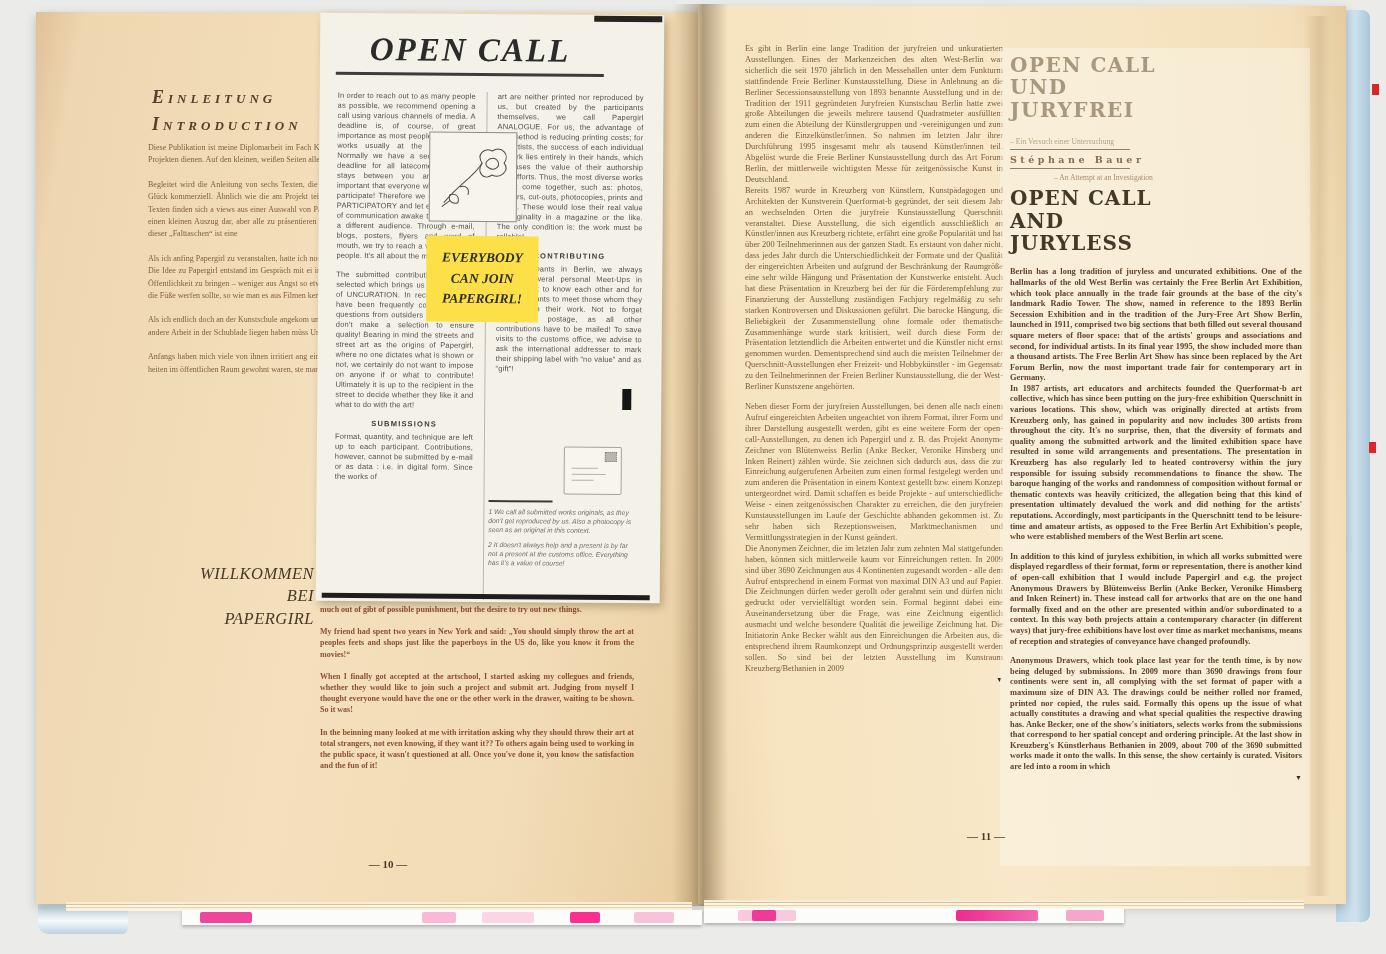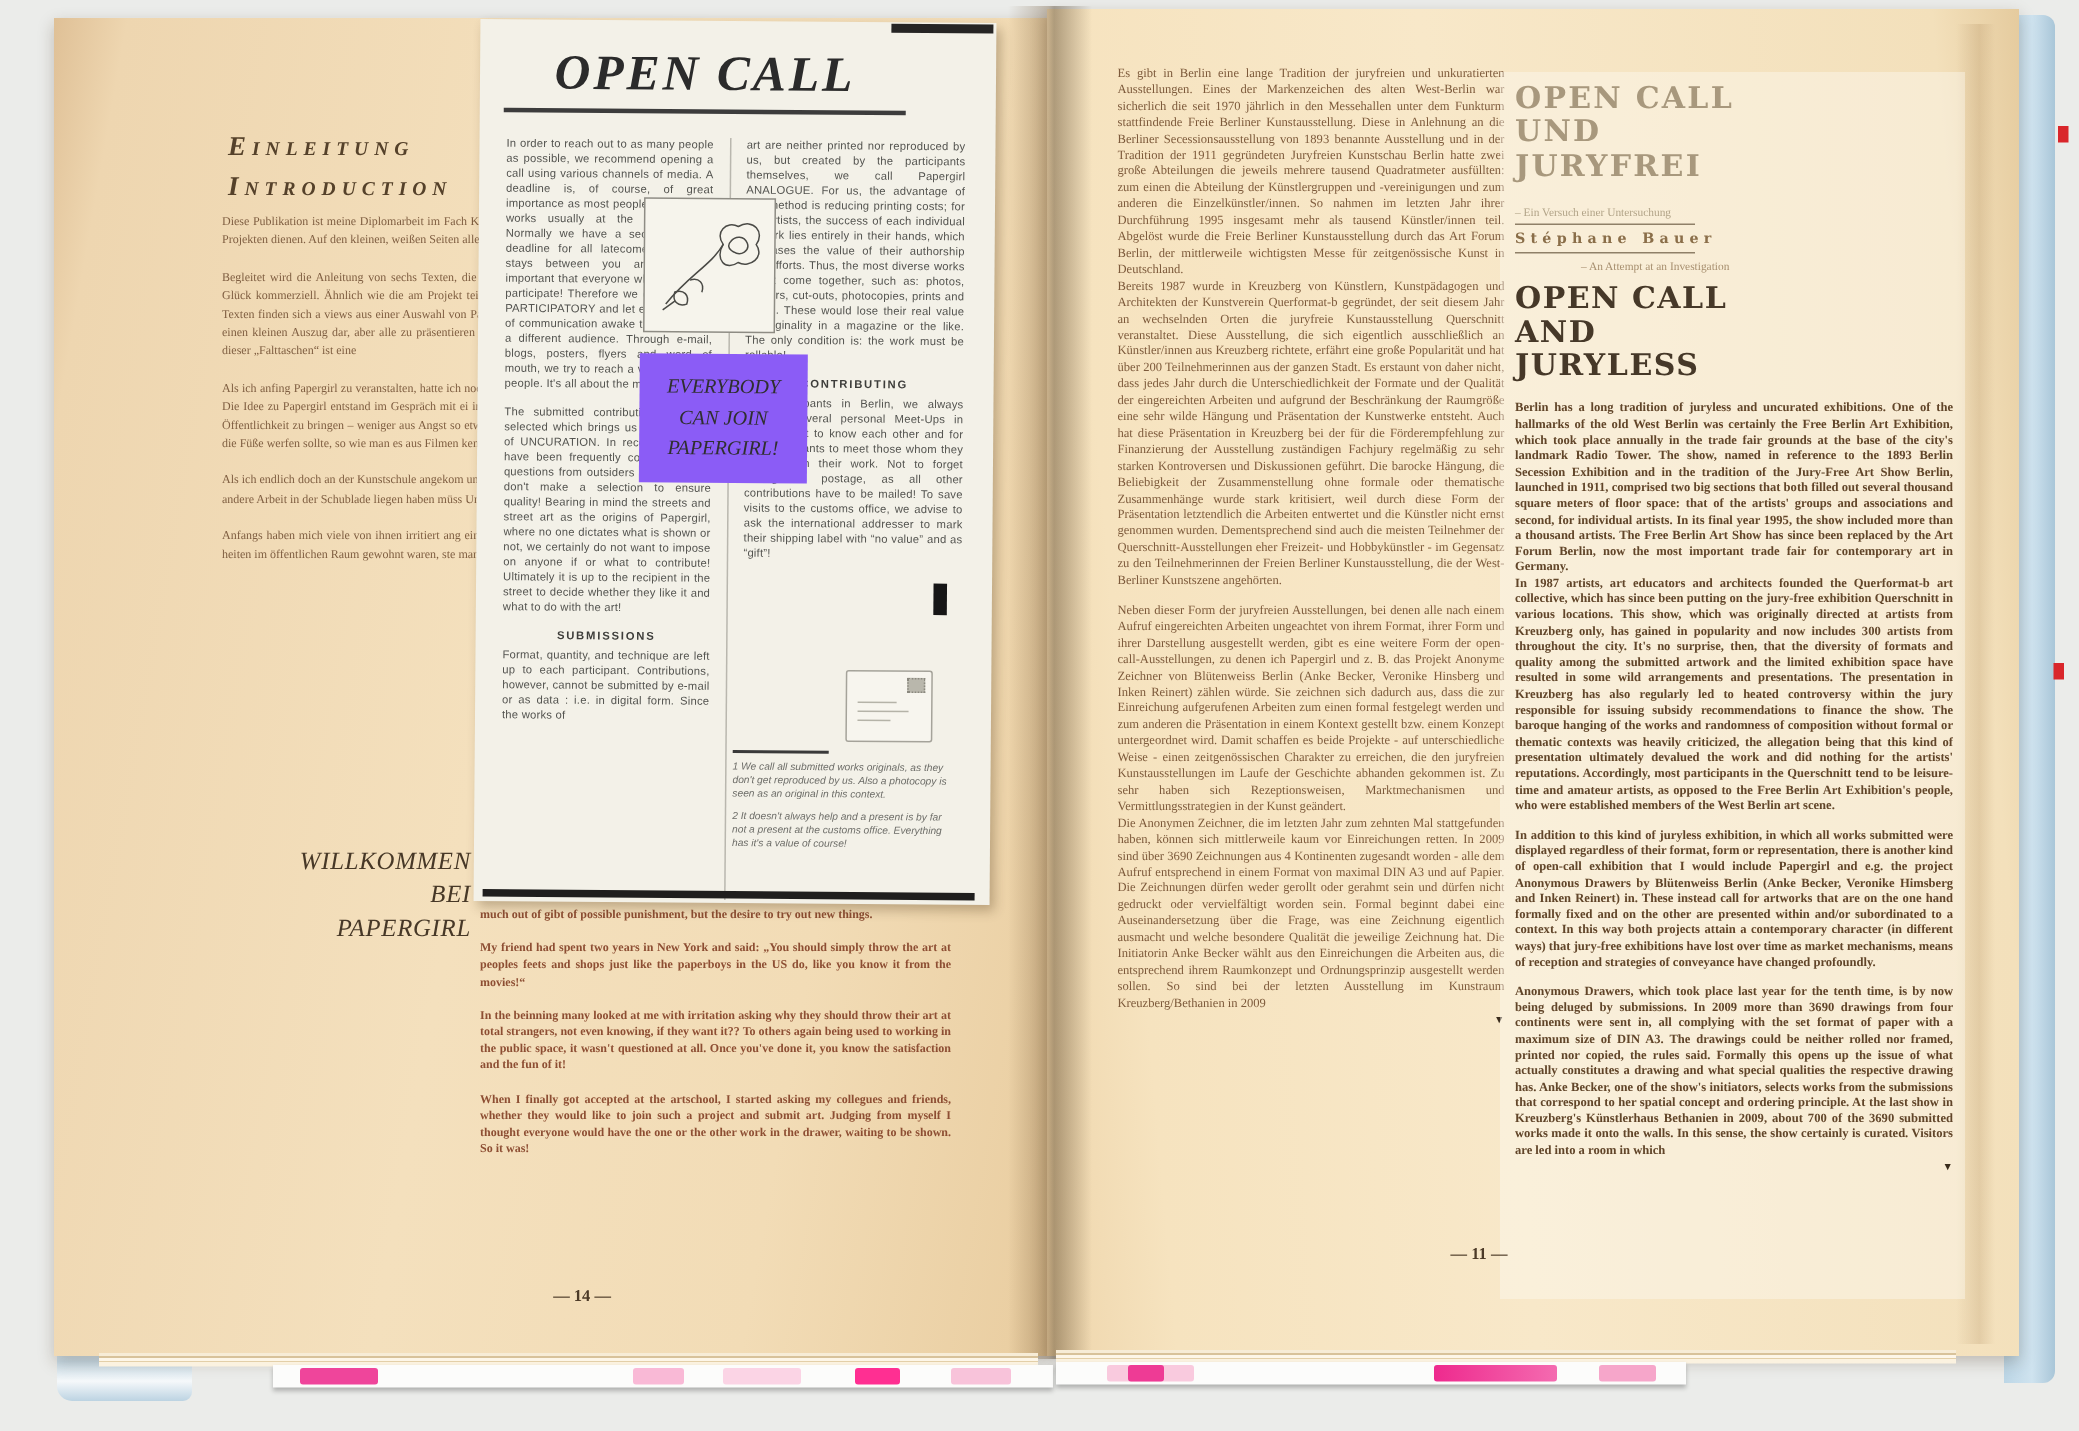--- a/index.html
+++ b/index.html
@@ -65,9 +65,9 @@
   .subhead{font-weight:bold;text-align:center;letter-spacing:1.2px;margin:8px 0 3px 0;color:#3d3d3a;}
   .sketch-box{position:absolute;left:110px;top:118px;width:86px;height:88px;background:#f6f4ec;
     border:1px solid #8e8c84;z-index:6;}
-  .everybody{position:absolute;left:108px;top:222px;width:112px;height:86px;background:#8b5cf6;z-index:6;
+  .everybody{position:absolute;left:108px;top:222px;width:112px;height:86px;background:#fde047;z-index:6;
     display:flex;align-items:center;justify-content:center;text-align:center;
-    font-style:italic;font-weight:normal;font-size:13.5px;line-height:1.55;color:#2f2f2e;}
+    font-style:italic;font-weight:bold;font-size:13.5px;line-height:1.55;color:#2f2f2e;}
   .envelope{position:absolute;left:247px;top:432px;width:56px;height:46px;background:#f7f5ee;
     border:1px solid #a5a39a;border-radius:2px;z-index:6;}
   .env-stamp{position:absolute;right:4px;top:4px;width:10px;height:8px;background:#b9b7ac;border:1px dotted #8a887e;}

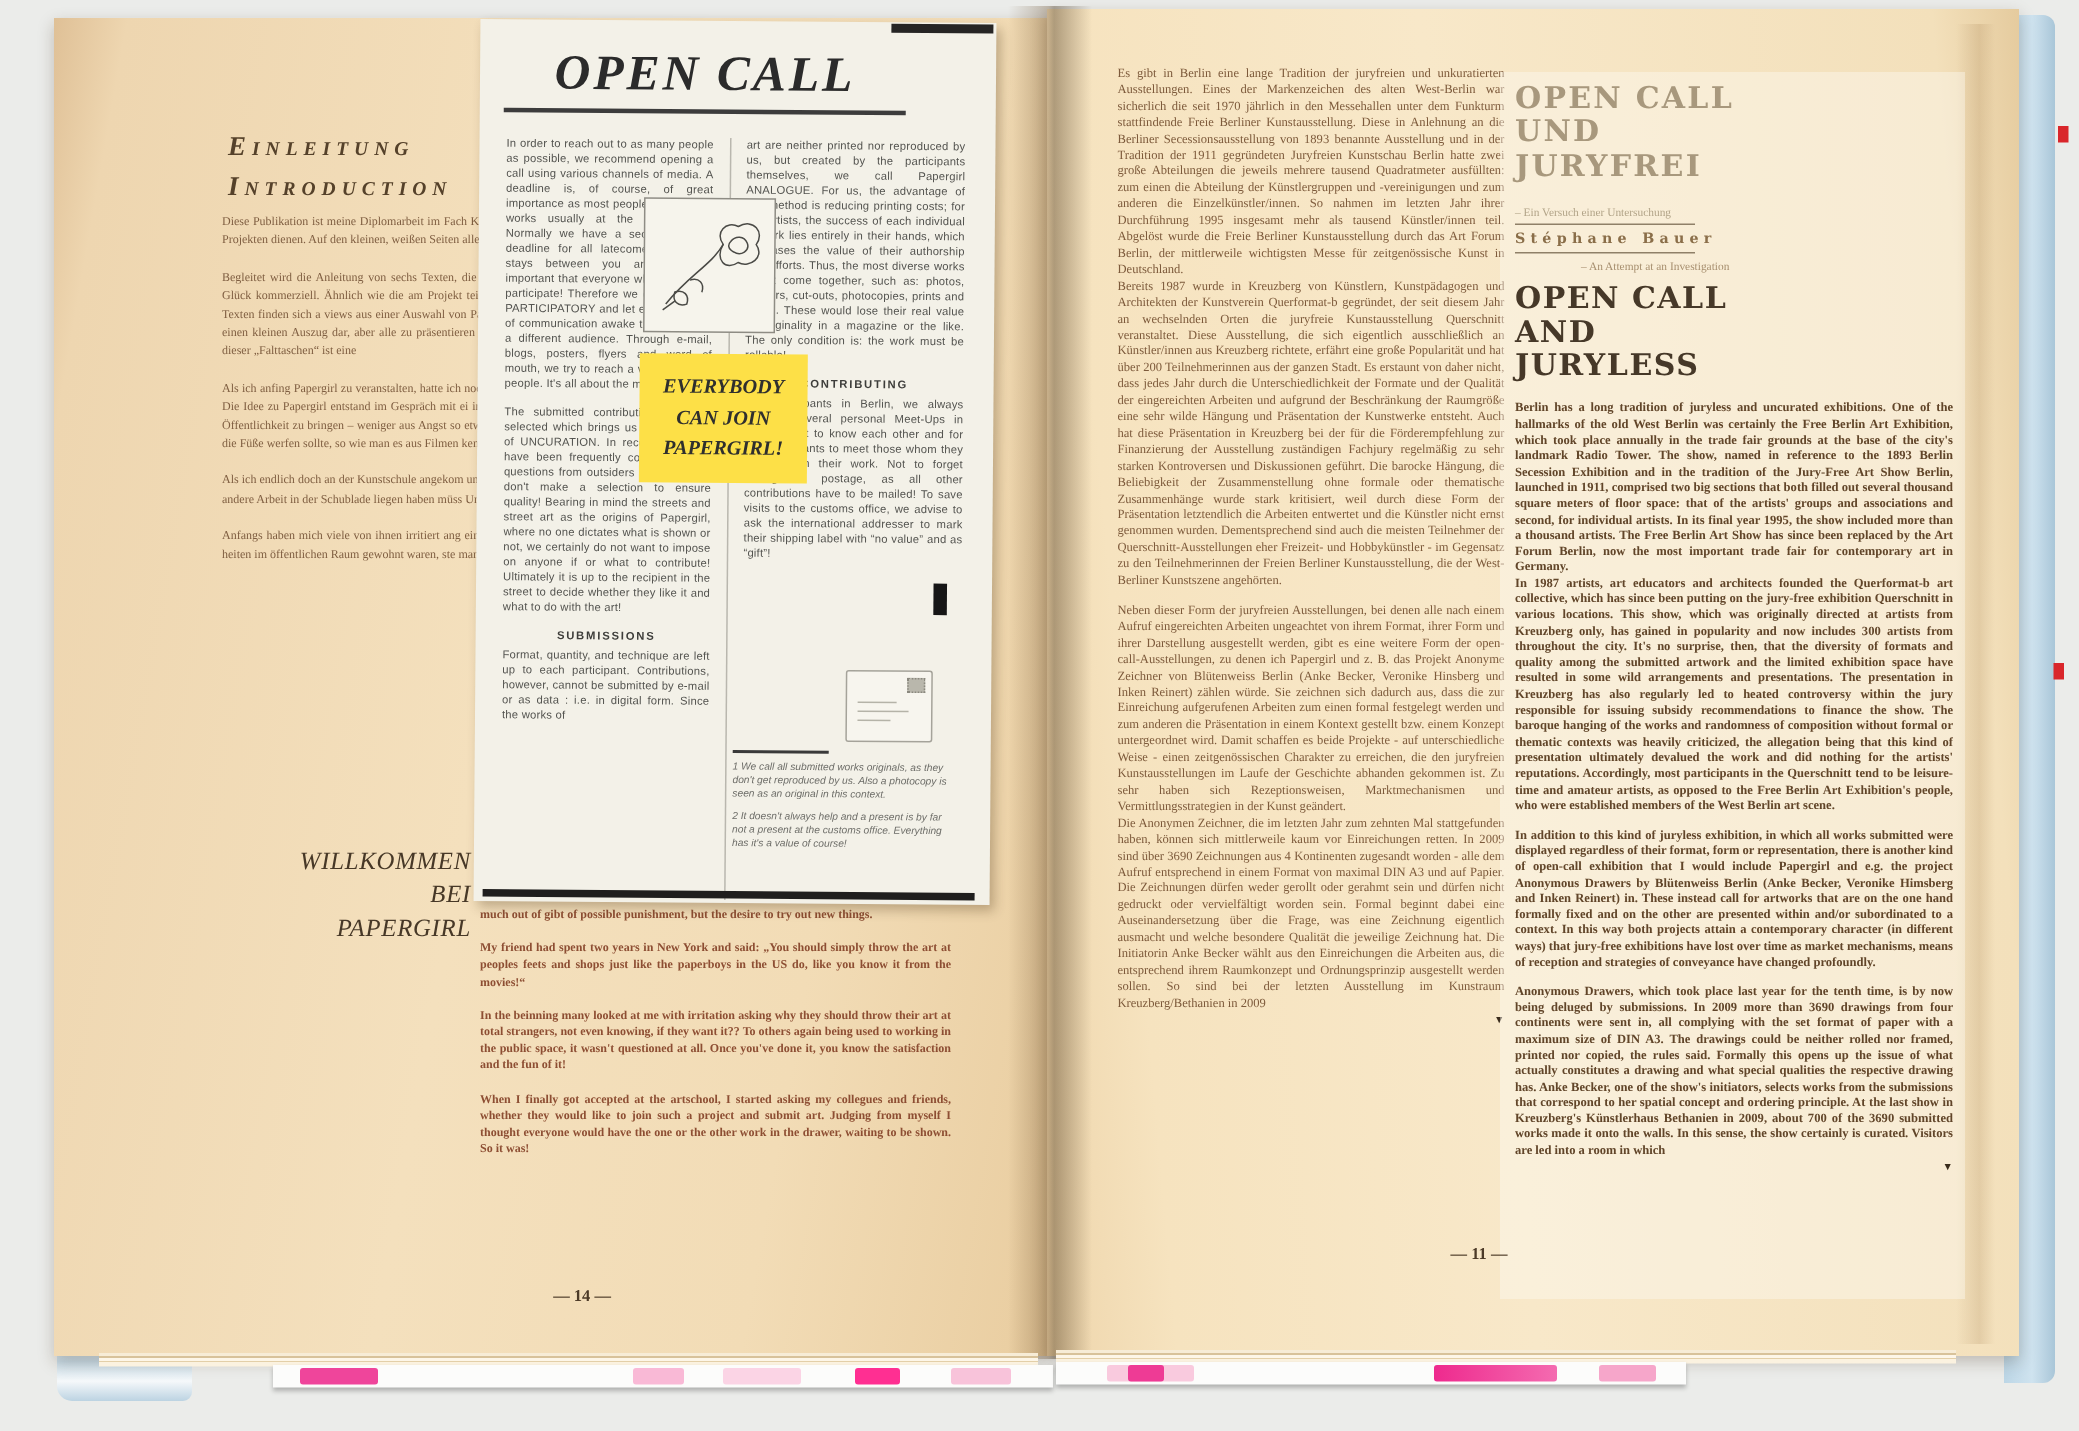--- a/index.html
+++ b/index.html
@@ -131,8 +131,8 @@
       <div class="lp-bottom">
         <p>much out of gibt of possible punishment, but the desire to try out new things.</p>
         <p>My friend had spent two years in New York and said: „You should simply throw the art at peoples feets and shops just like the paperboys in the US do, like you know it from the movies!“</p>
+        <p>When I finally got accepted at the artschool, I started asking my collegues and friends, whether they would like to join such a project and submit art. Judging from myself I thought everyone would have the one or the other work in the drawer, waiting to be shown. So it was!</p>
         <p>In the beinning many looked at me with irritation asking why they should throw their art at total strangers, not even knowing, if they want it?? To others again being used to working in the public space, it wasn't questioned at all. Once you've done it, you know the satisfaction and the fun of it!</p>
-        <p>When I finally got accepted at the artschool, I started asking my collegues and friends, whether they would like to join such a project and submit art. Judging from myself I thought everyone would have the one or the other work in the drawer, waiting to be shown. So it was!</p>
       </div>
       <div class="pagenum pn-left">— 14 —</div>
     </div>

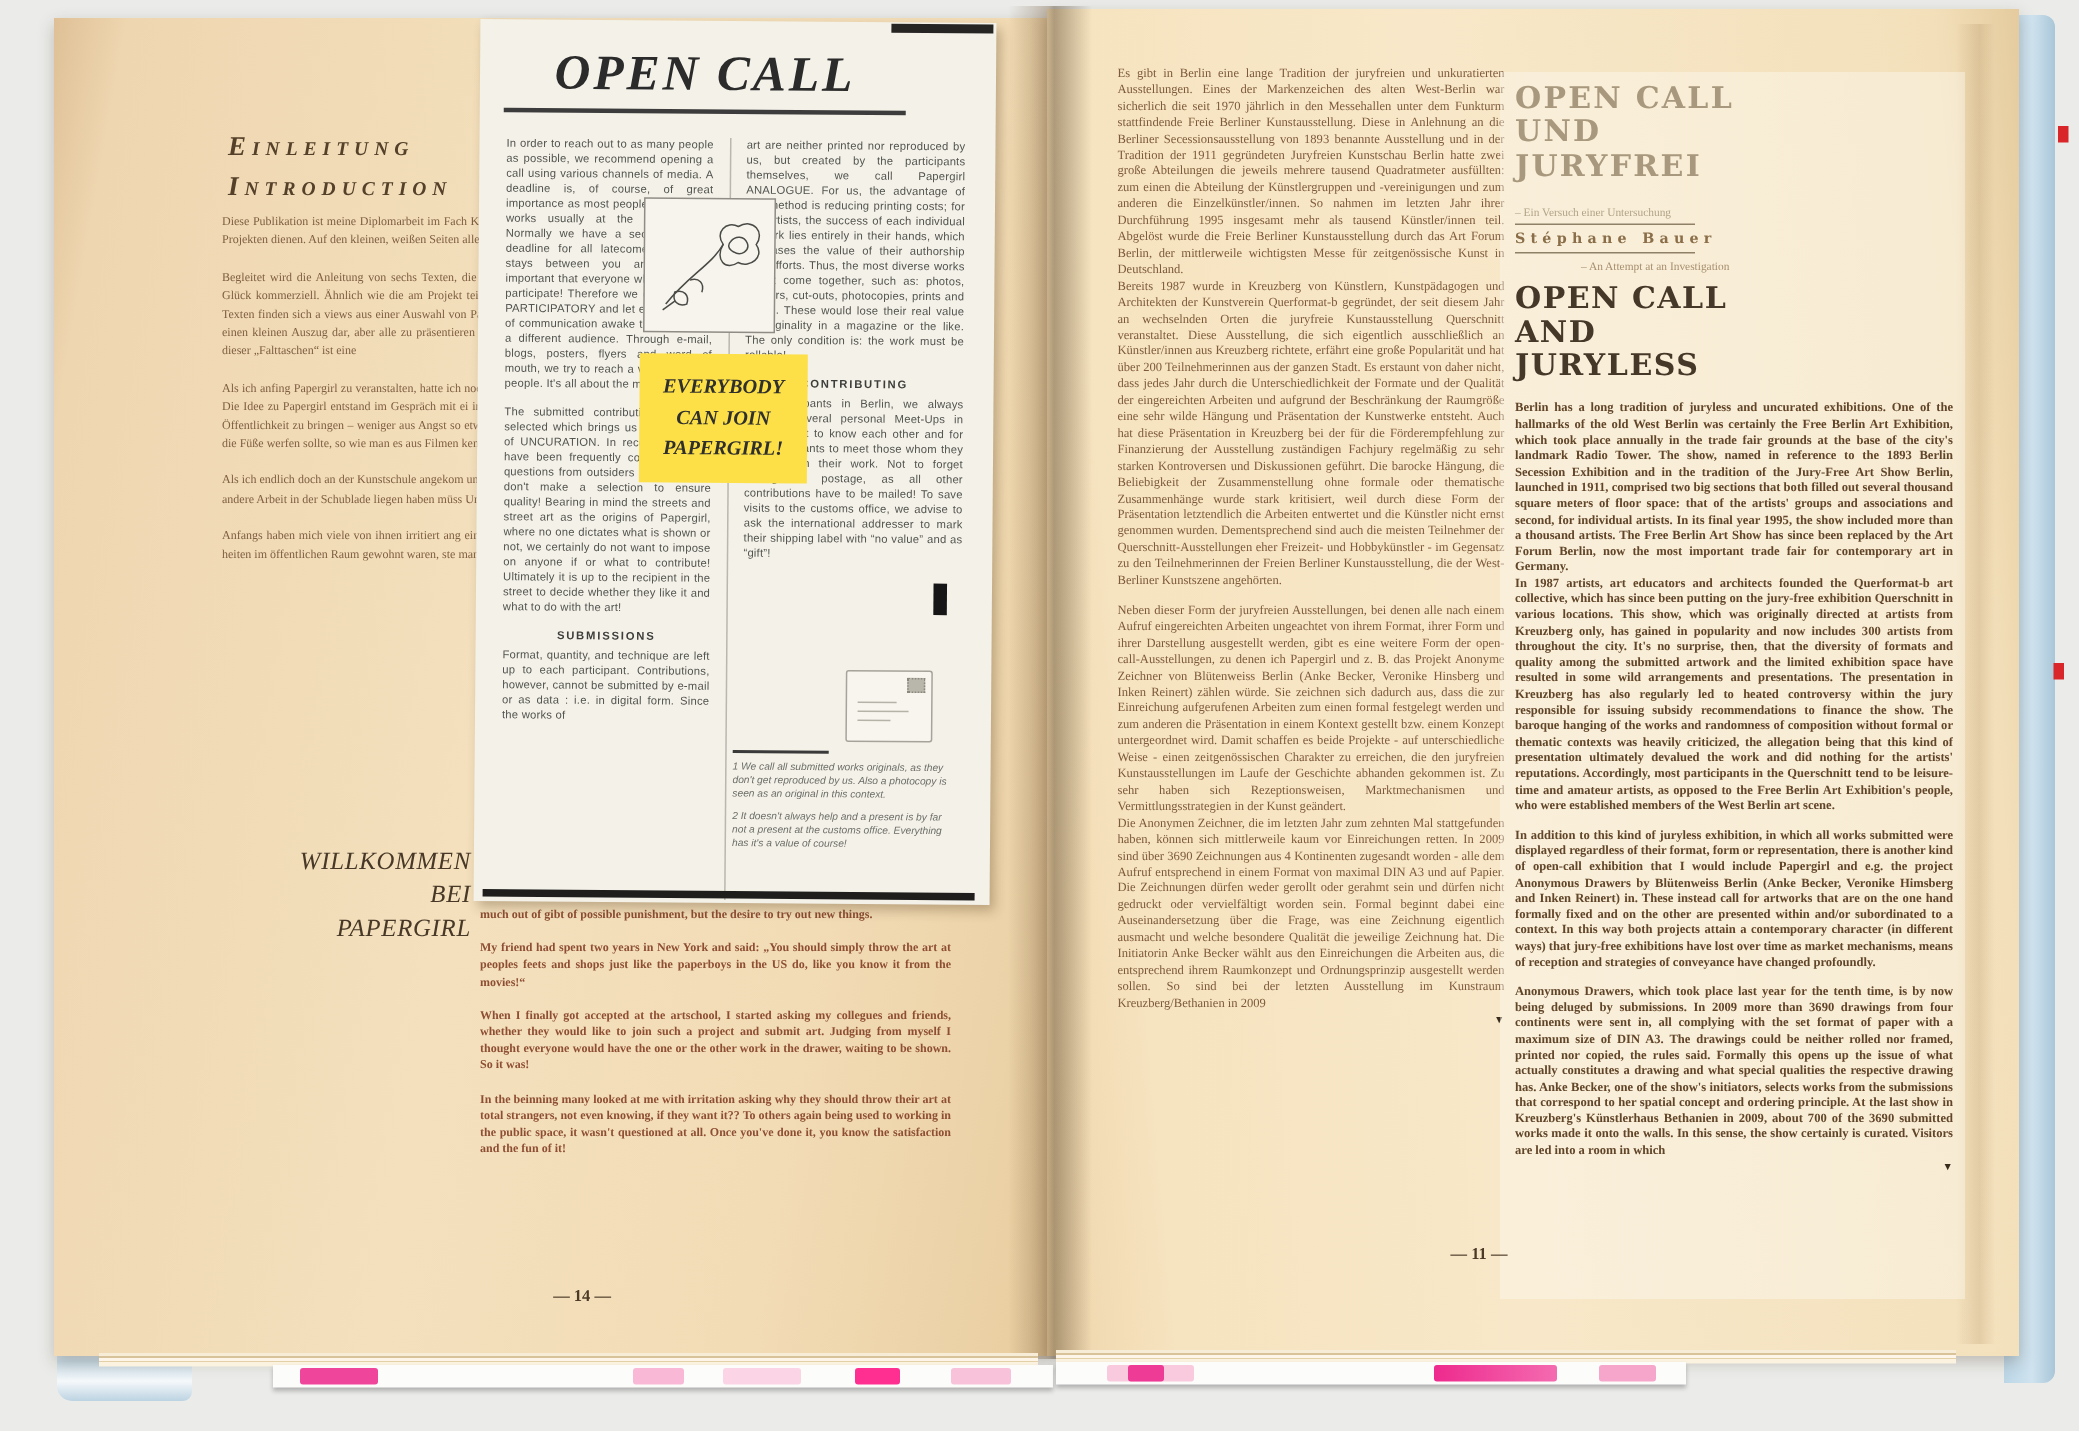--- a/index.html
+++ b/index.html
@@ -134,7 +134,7 @@
         <p>When I finally got accepted at the artschool, I started asking my collegues and friends, whether they would like to join such a project and submit art. Judging from myself I thought everyone would have the one or the other work in the drawer, waiting to be shown. So it was!</p>
         <p>In the beinning many looked at me with irritation asking why they should throw their art at total strangers, not even knowing, if they want it?? To others again being used to working in the public space, it wasn't questioned at all. Once you've done it, you know the satisfaction and the fun of it!</p>
       </div>
-      <div class="pagenum pn-left">— 14 —</div>
+      <div class="pagenum pn-left">— 10 —</div>
     </div>
 
     <div class="page page-right">

